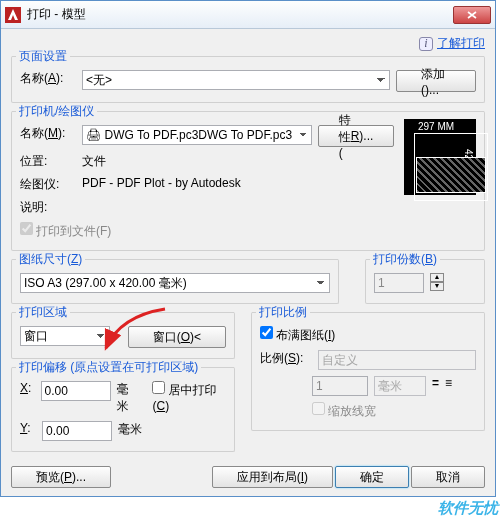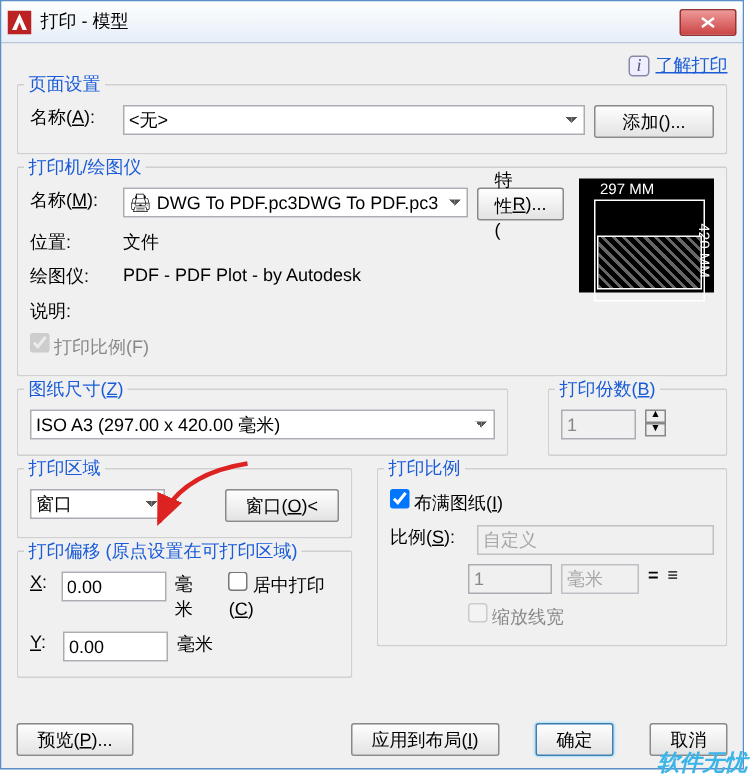--- a/index.html
+++ b/index.html
@@ -23,7 +23,7 @@
 select,input[type=text]{height:20px;border:1px solid #abadb3;background:#fff;padding:0 3px}
 select{appearance:none;-webkit-appearance:none;background-image:linear-gradient(45deg,transparent 50%,#555 50%),linear-gradient(135deg,#555 50%,transparent 50%);background-position:right 8px center,right 4px center;background-size:4px 4px,4px 4px;background-repeat:no-repeat;padding-right:18px}
 select:disabled,input:disabled{background:#f0f0f0;color:#888}
-.btn{height:22px;border:1px solid #8a8a8a;background:linear-gradient(#fefefe,#e3e3e3);border-radius:2px;padding:0 13px;display:flex;align-items:center;justify-content:center;cursor:default}
+.btn{height:22px;border:1px solid #8a8a8a;background:linear-gradient(#fefefe,#e3e3e3);border-radius:2px;padding:0 24px;display:flex;align-items:center;justify-content:center;cursor:default}
 .btn.primary{border:1px solid #3c7fb1;box-shadow:0 0 2px #6cf}
 .preview{width:96px;height:76px;background:#000;color:#fff;position:relative;margin-left:10px}
 .preview .dim-top{position:absolute;top:2px;left:14px;font-size:10px}

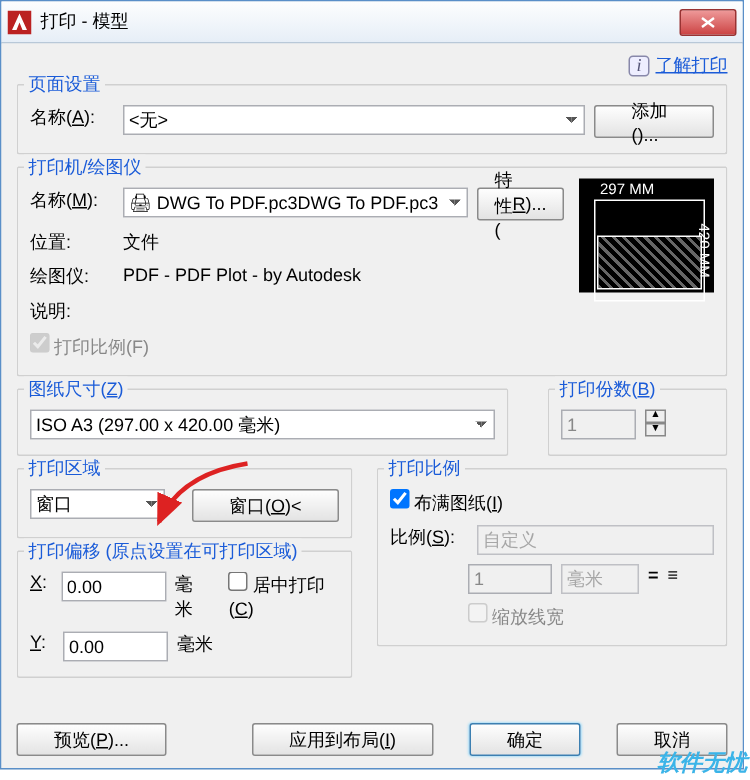--- a/index.html
+++ b/index.html
@@ -81,7 +81,7 @@
      <div class="row">
       <span class="lbl">名称(<span class="hot">M</span>):</span>
       <select style="flex:1"><option>🖨 <span>DWG To PDF.pc3</span>DWG To PDF.pc3</option></select>
-      <div class="btn" style="width:58px">特性(<span class="hot">R</span>)...</div>
+      <div class="btn" style="width:76px">特性(<span class="hot">R</span>)...</div>
      </div>
      <div class="row">
               <span class="lbl">位置:</span>

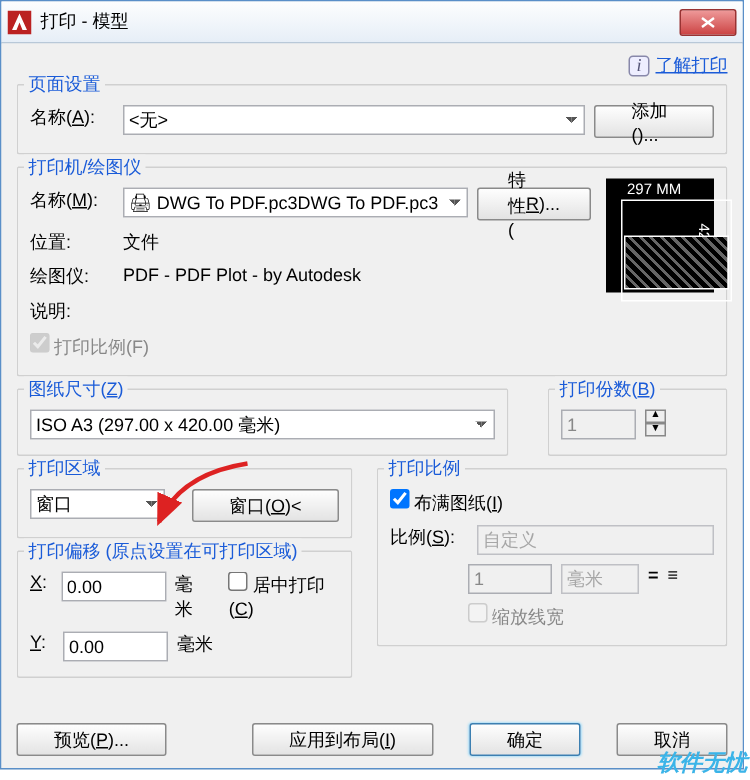--- a/index.html
+++ b/index.html
@@ -95,7 +95,7 @@
               <span class="lbl">说明:</span>
             </div>
      <div class="row">
-              <label class="dis"><input type="checkbox" checked="" disabled="" style=""><span>打印比例(F)</span></label>
+              <label class="dis"><input type="checkbox" checked="" disabled="" style=""><span>打印到文件(F)</span></label>
             </div>
     </div>
     <div class="preview">

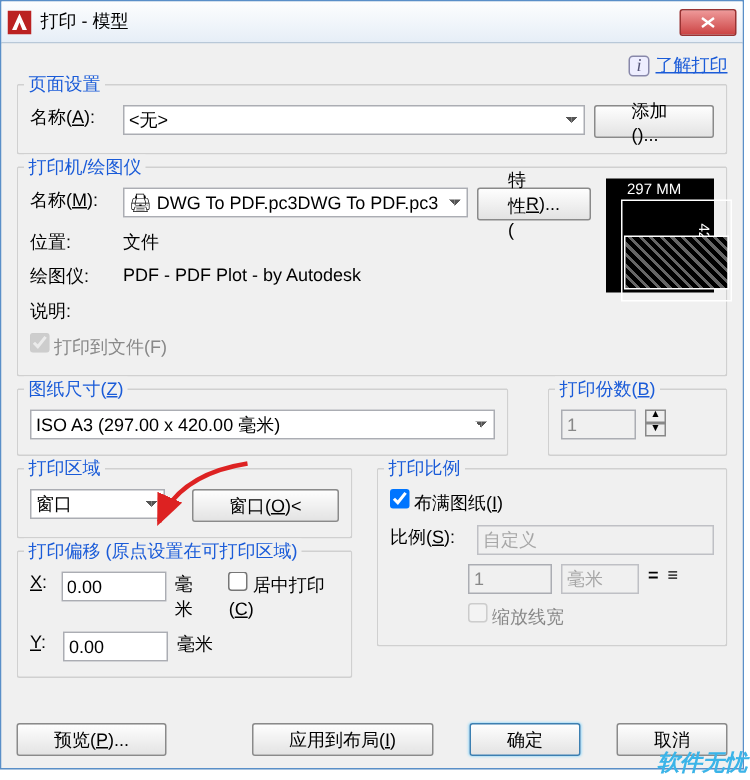--- a/index.html
+++ b/index.html
@@ -37,7 +37,7 @@
 .watermark{position:absolute;right:2px;bottom:2px;text-align:right}
 .watermark .w1{font-size:15px;font-weight:bold;color:#3bb4e8;font-style:italic}
 .watermark .w2{font-size:10px;color:#888}
-.bottombar{display:flex;gap:24px;margin-top:22px;align-items:flex-end}
+.bottombar{display:flex;gap:2px;margin-top:6px;align-items:flex-end}
 .spin{width:14px;display:flex;flex-direction:column}
 .spin div{height:9px;border:1px solid #888;background:#eee;font-size:7px;line-height:6px;text-align:center}
 input[type=checkbox]{margin:0 3px 0 0}

